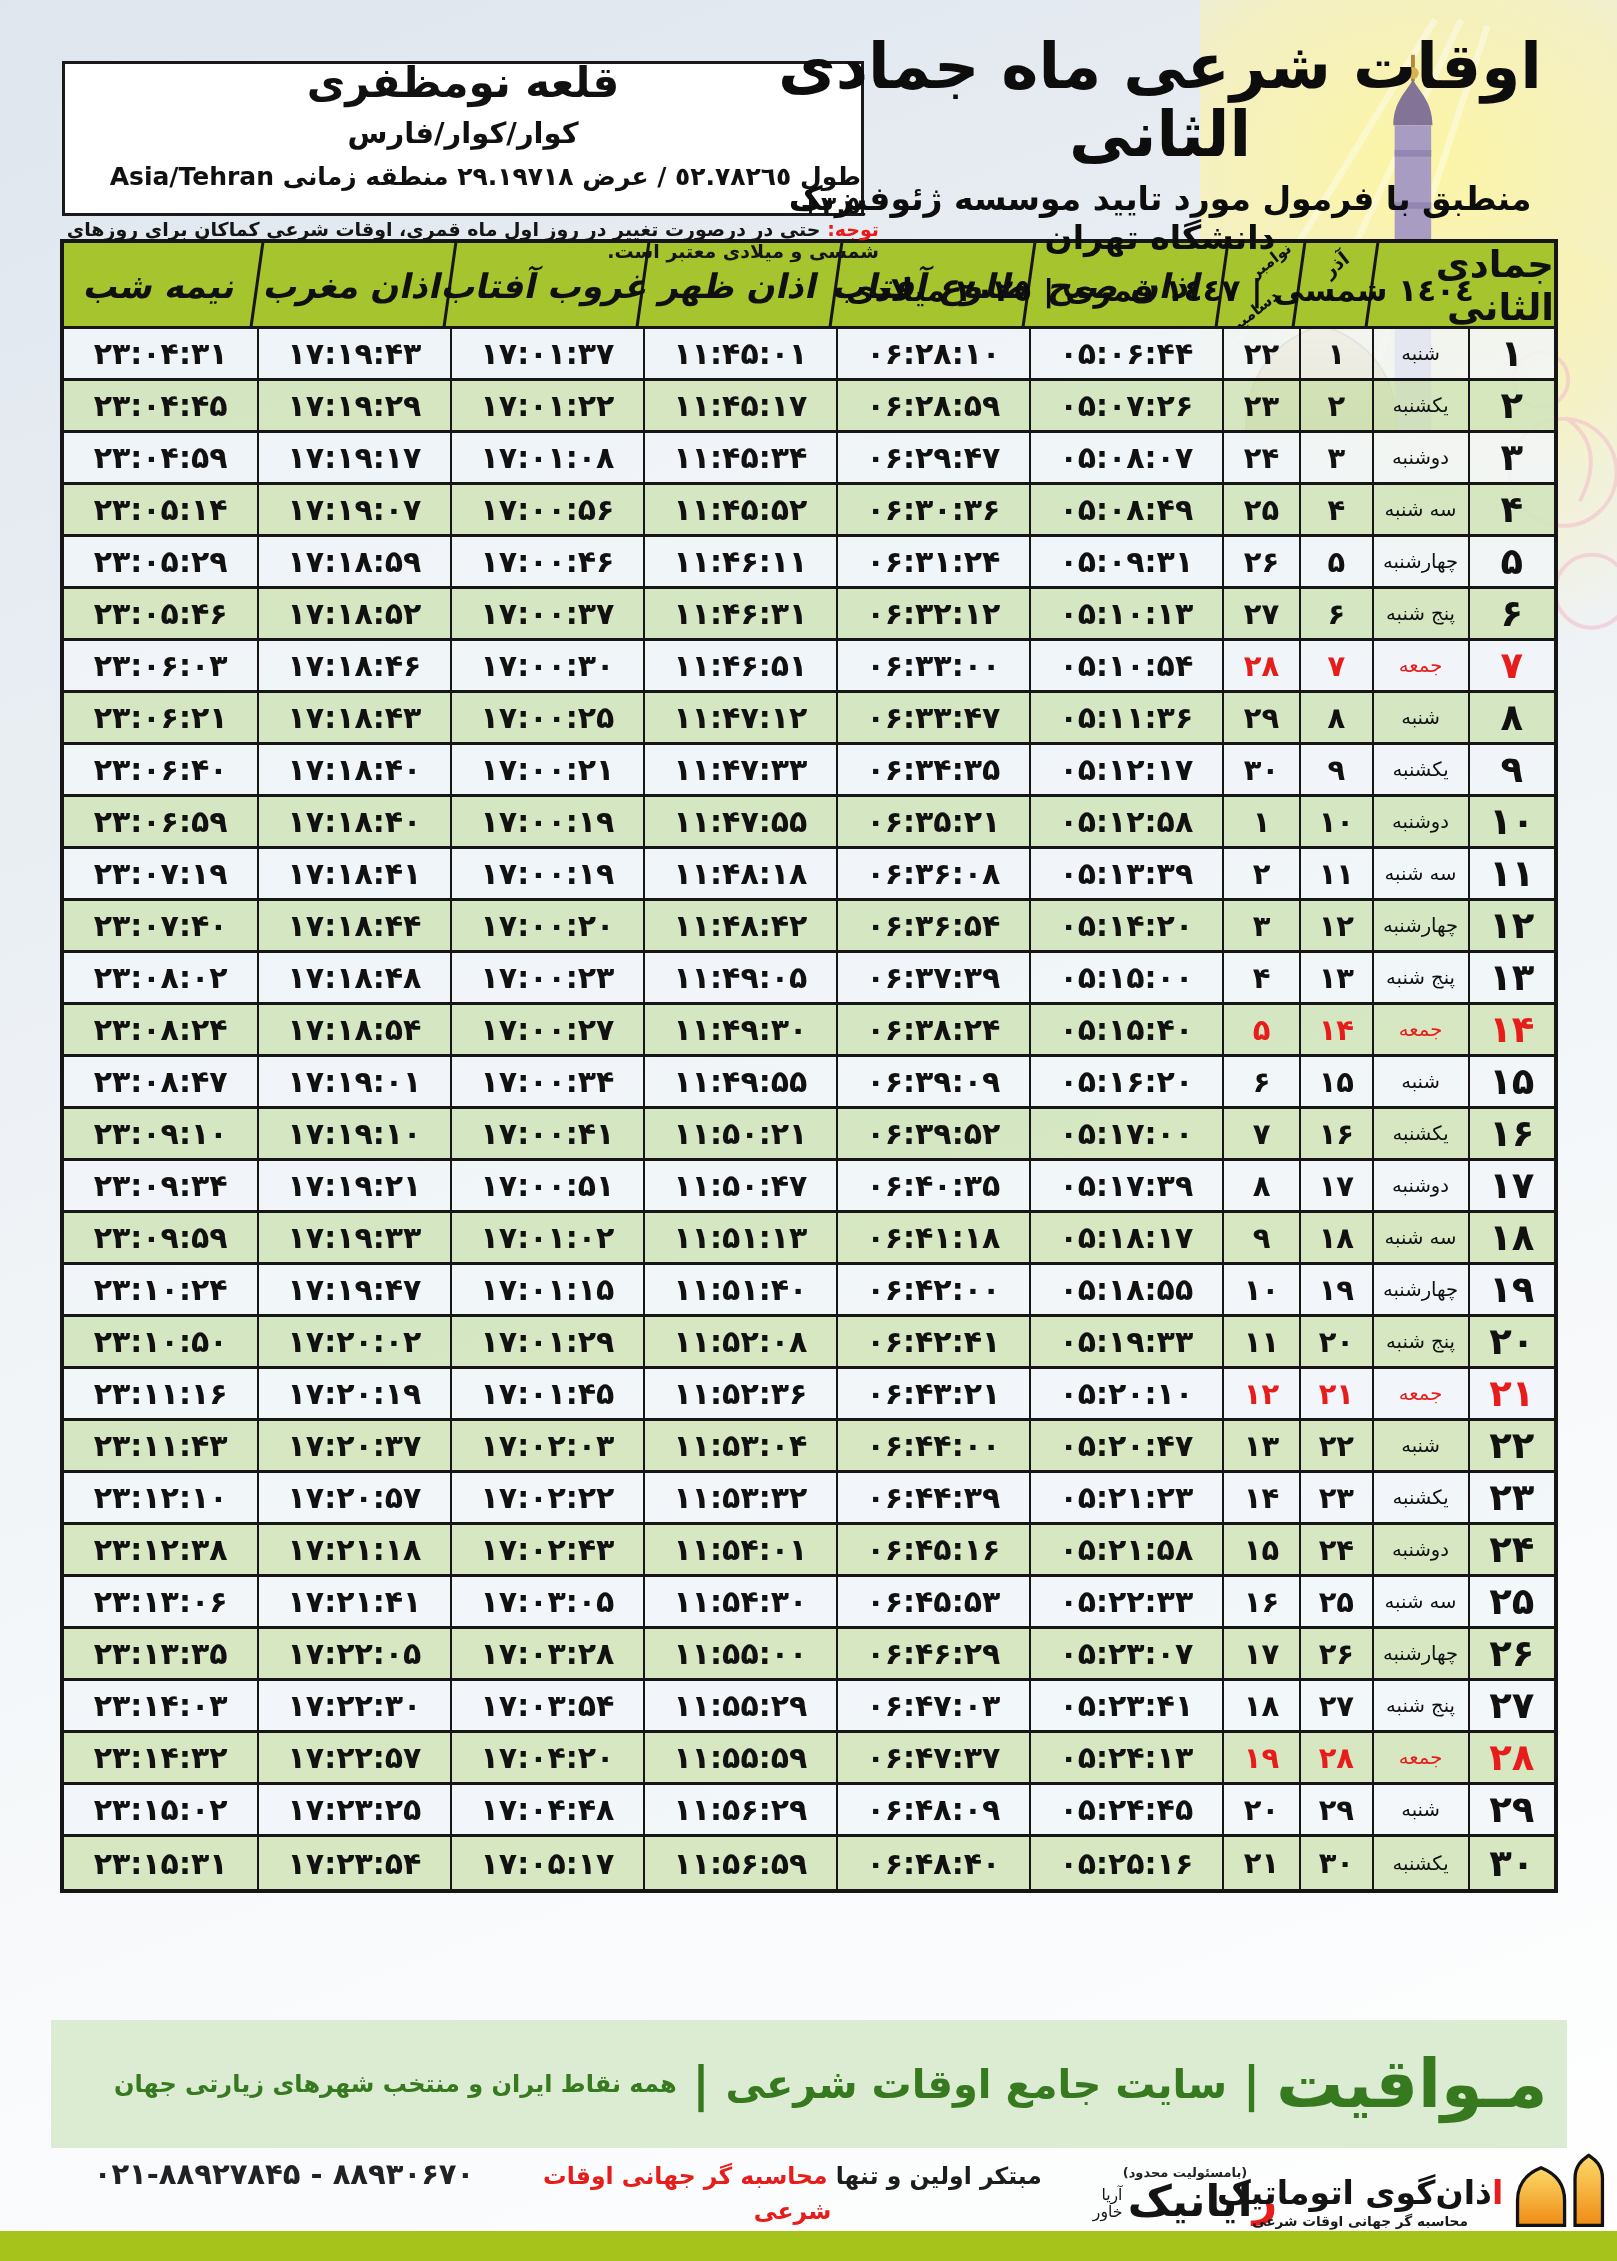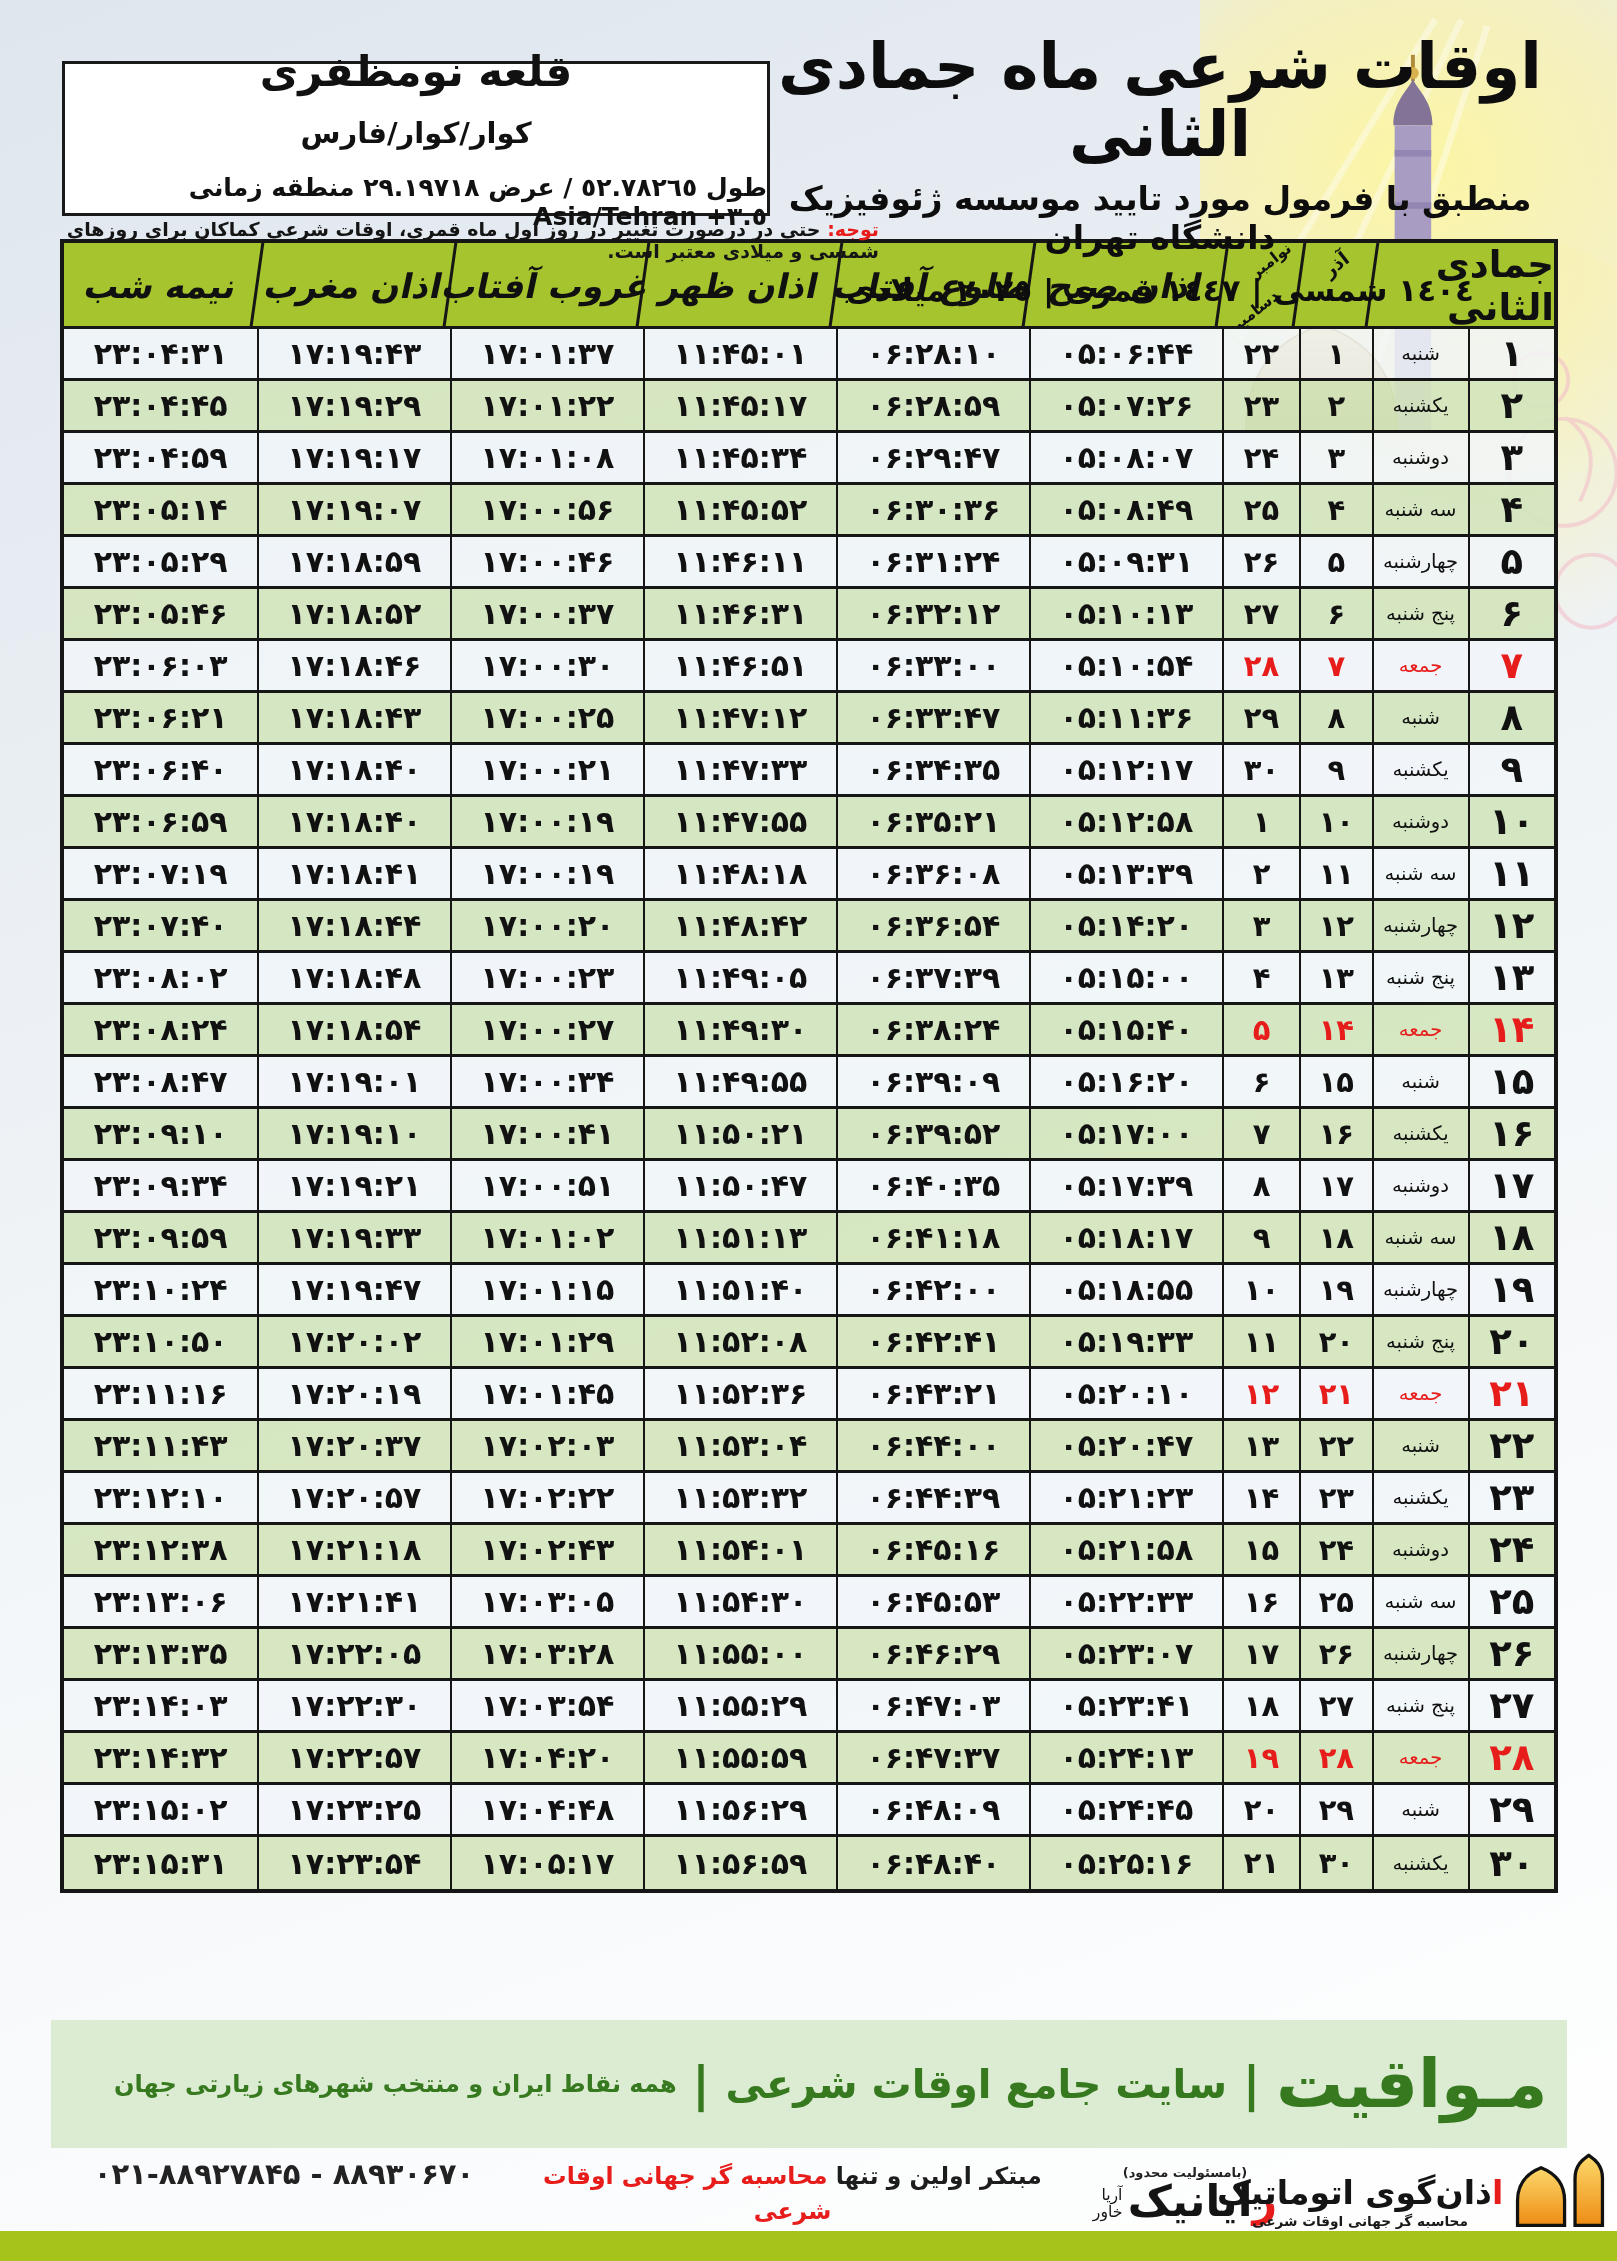--- a/index.html
+++ b/index.html
@@ -11,9 +11,9 @@
   .bg-art{ position:absolute; top:0; right:0; width:418px; height:783px; z-index:1; }
 
   
-  .loc-box{ position:absolute; left:62px; top:61px; width:708px; height:155px; background:#ffffff;
+  .loc-box{ position:absolute; left:62px; top:61px; width:802px; height:155px; background:#ffffff;
             border:3.3px solid #1a1a1a; display:flex; flex-direction:column; align-items:center;
-            justify-content:center; gap:20px; direction:rtl; z-index:3; }
+            justify-content:center; gap:9px; direction:rtl; z-index:3; }
   .loc-name{ font-size:42px; font-weight:bold; color:#111; }
   .loc-region{ font-size:29px; font-weight:bold; color:#111; }
   .loc-coords{ font-size:25px; font-weight:bold; color:#111; margin-top:3px; }

